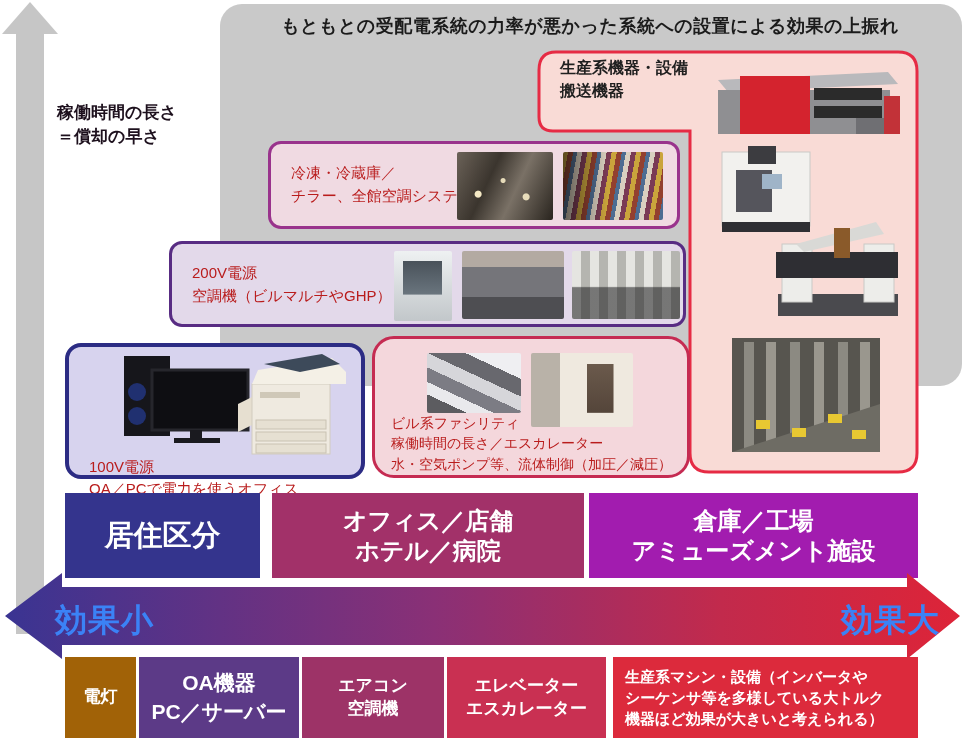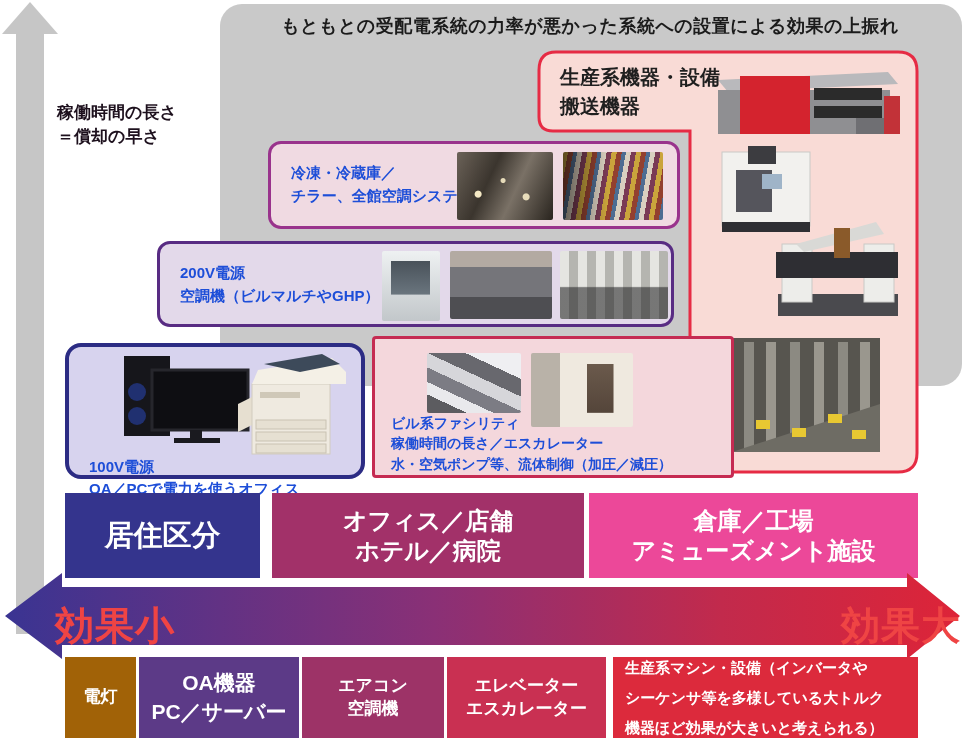--- a/index.html
+++ b/index.html
@@ -25,7 +25,7 @@
   .box-100v .eq-label{left:20px;top:82px;font-size:15px;line-height:1.45;margin-top:27px;}
   .box-bldg{left:372px;top:336px;width:362px;height:142px;border-radius:4px;}
   .box-bldg .eq-label{left:16px;top:74px;font-size:14px;line-height:1.45;}
-  .prod-label{left:560px;top:64px;font-size:20px;font-weight:bold;color:#1f1f1f;line-height:1.45;font-family:Liberation Mono, monospace;}
+  .prod-label{left:560px;top:56px;font-size:16px;font-weight:bold;color:#1f1f1f;line-height:1.45;}
 
   
   .ph{position:absolute;border-radius:2px;}

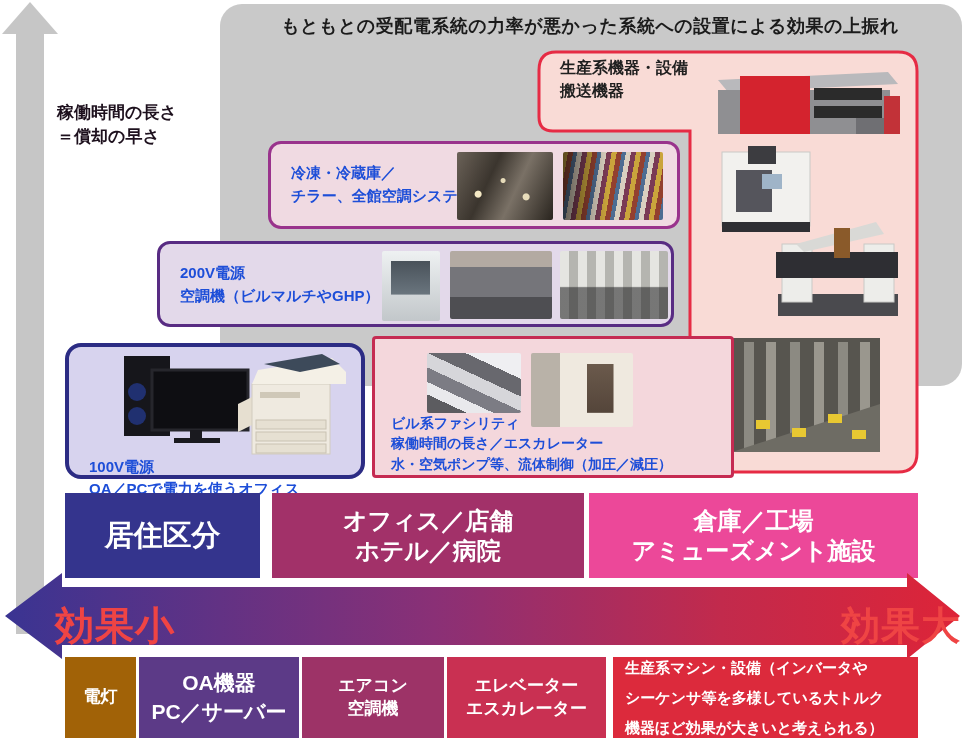--- a/index.html
+++ b/index.html
@@ -16,7 +16,7 @@
 
   
   .eq-box{box-sizing:border-box;border-style:solid;border-width:3px;border-radius:13px;}
-  .eq-label{position:absolute;font-weight:bold;color:#1d4ed8;}
+  .eq-label{position:absolute;font-weight:normal;color:#b91c1c;}
   .box-refrig{left:268px;top:141px;width:412px;height:88px;}
   .box-refrig .eq-label{left:20px;top:18px;font-size:15px;line-height:1.5;}
   .box-200v{left:157px;top:241px;width:517px;height:86px;}

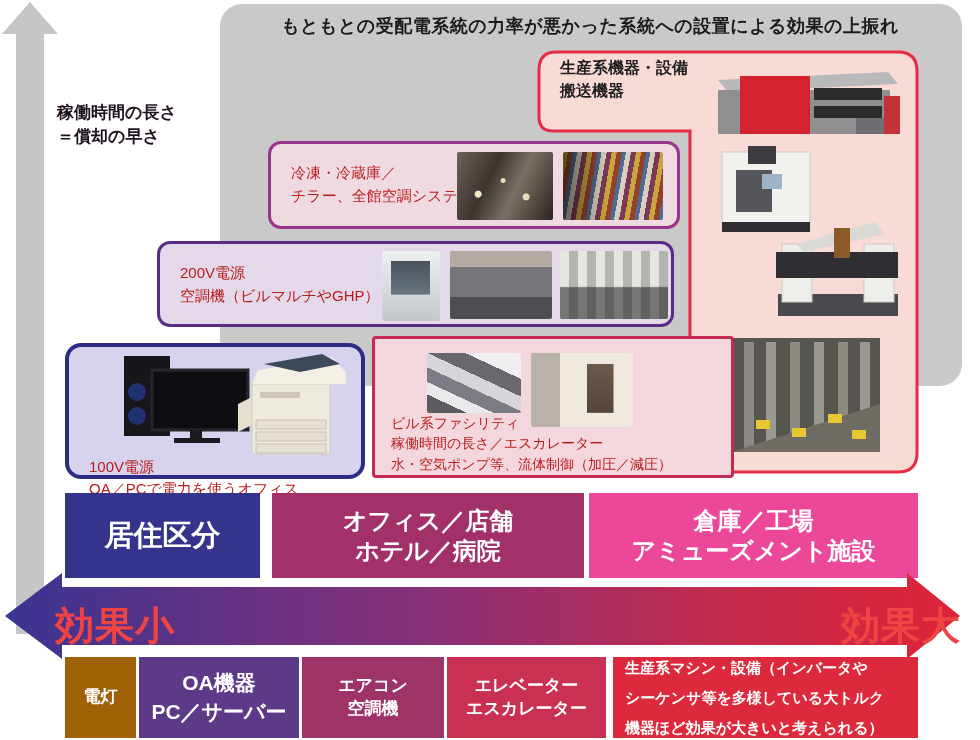--- a/index.html
+++ b/index.html
@@ -19,7 +19,7 @@
   .eq-label{position:absolute;font-weight:normal;color:#b91c1c;}
   .box-refrig{left:268px;top:141px;width:412px;height:88px;}
   .box-refrig .eq-label{left:20px;top:18px;font-size:15px;line-height:1.5;}
-  .box-200v{left:157px;top:241px;width:517px;height:86px;}
+  .box-200v{left:169px;top:241px;width:517px;height:86px;}
   .box-200v .eq-label{left:20px;top:18px;font-size:15px;line-height:1.5;}
   .box-100v{left:65px;top:343px;width:300px;height:136px;border-width:4px;border-radius:16px;}
   .box-100v .eq-label{left:20px;top:82px;font-size:15px;line-height:1.45;margin-top:27px;}

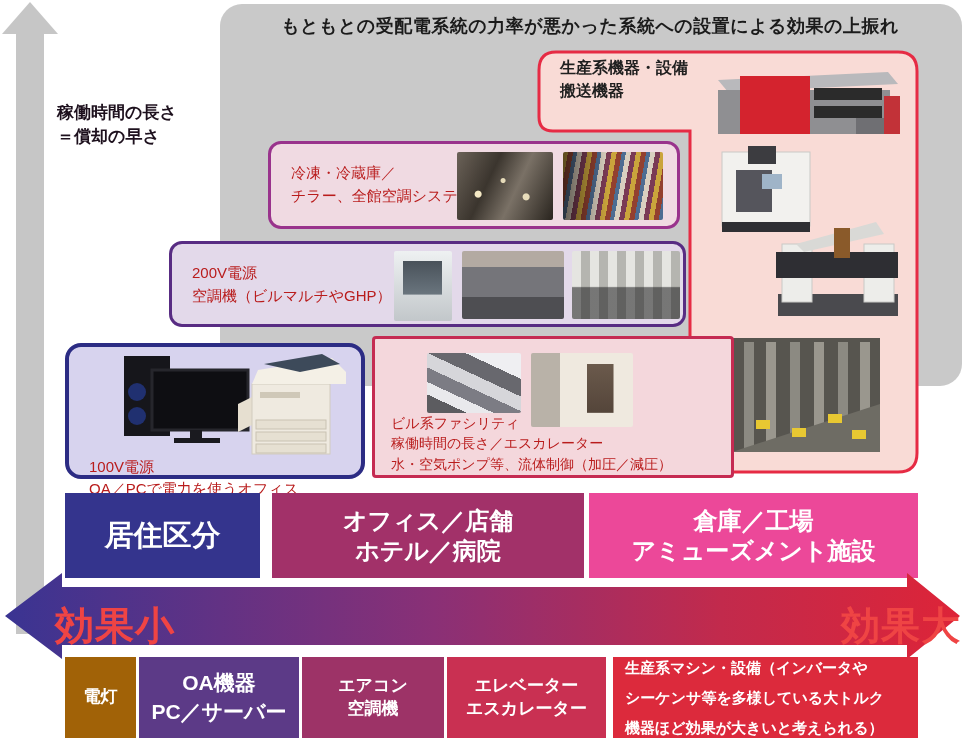--- a/index.html
+++ b/index.html
@@ -23,7 +23,7 @@
   .box-200v .eq-label{left:20px;top:18px;font-size:15px;line-height:1.5;}
   .box-100v{left:65px;top:343px;width:300px;height:136px;border-width:4px;border-radius:16px;}
   .box-100v .eq-label{left:20px;top:82px;font-size:15px;line-height:1.45;margin-top:27px;}
-  .box-bldg{left:372px;top:336px;width:362px;height:142px;border-radius:4px;}
+  .box-bldg{left:372px;top:336px;width:318px;height:142px;border-radius:22px;}
   .box-bldg .eq-label{left:16px;top:74px;font-size:14px;line-height:1.45;}
   .prod-label{left:560px;top:56px;font-size:16px;font-weight:bold;color:#1f1f1f;line-height:1.45;}
 

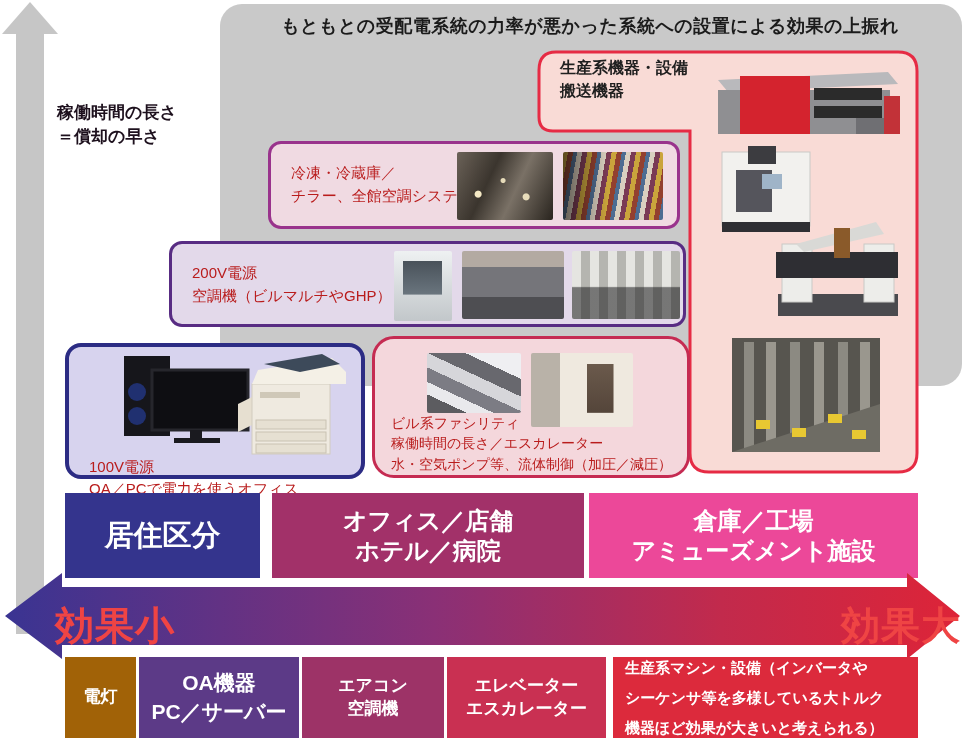--- a/index.html
+++ b/index.html
@@ -209,7 +209,7 @@
     <div>オフィス／店舗</div>
     <div>ホテル／病院</div>
   </div>
-  <div class="abs bar bar3" style="background-color: #ec4899;">
+  <div class="abs bar bar3" style="background-color: #a21caf;">
     <div>倉庫／工場</div>
     <div>アミューズメント施設</div>
   </div>

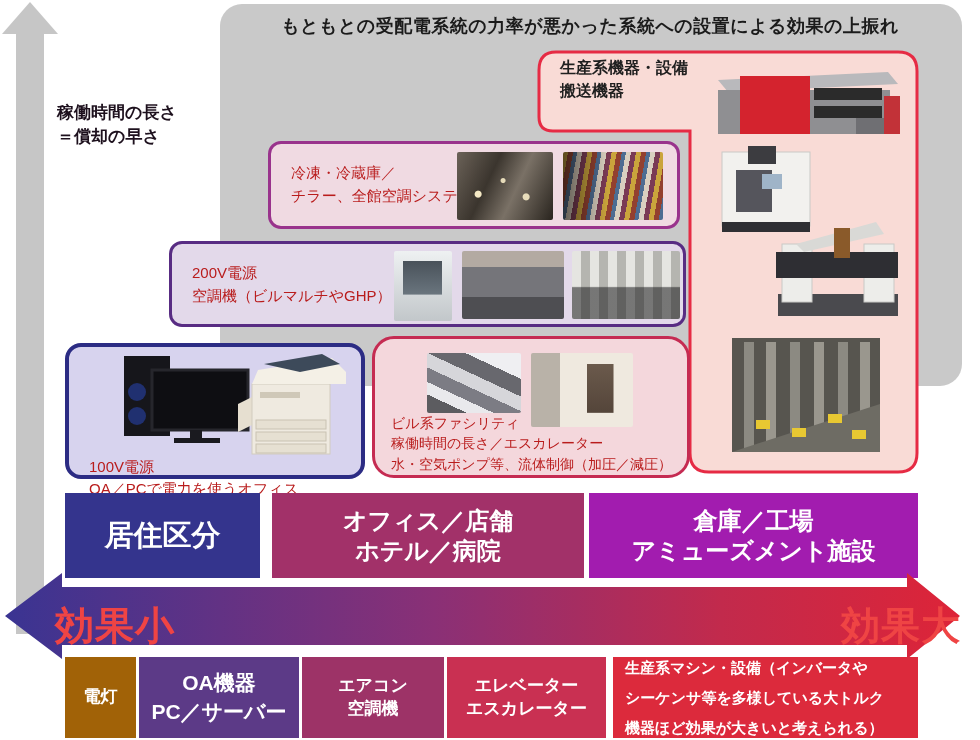--- a/index.html
+++ b/index.html
@@ -57,7 +57,7 @@
   .bar3{left:589px;width:329px;font-size:24px;line-height:1.22;}
 
   
-  .fx-label{top:599px;font-size:39px;font-weight:bold;color:#ef4444;letter-spacing:1px;}
+  .fx-label{top:599px;font-size:32px;font-weight:bold;color:#3b82f6;letter-spacing:1px;}
   .fx-small{left:55px;}
   .fx-large{left:841px;}
 

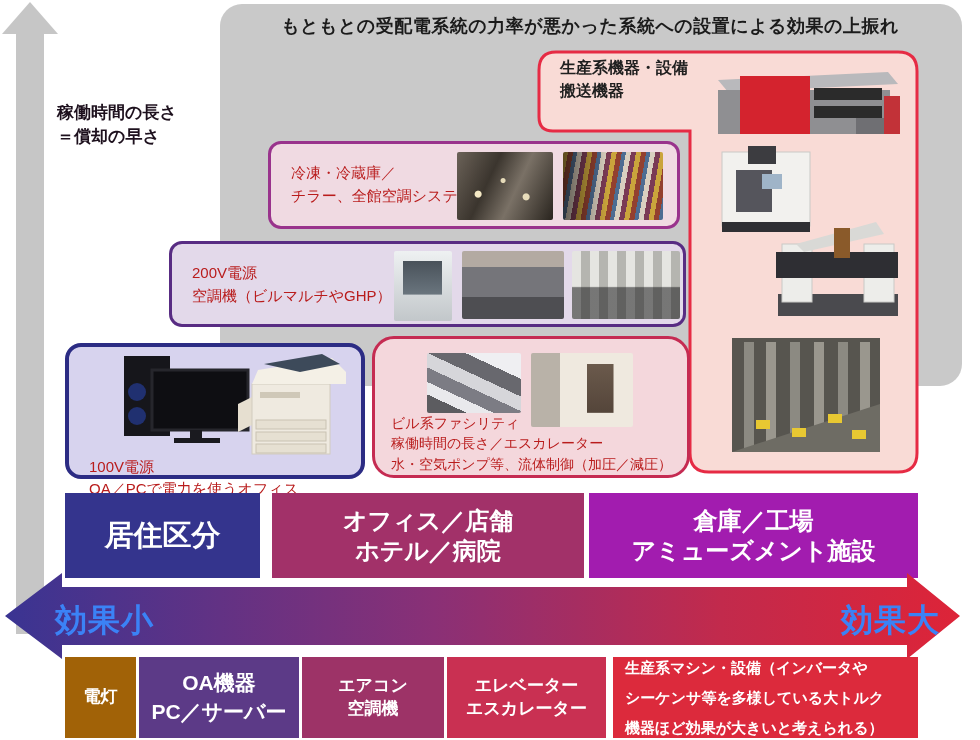--- a/index.html
+++ b/index.html
@@ -243,7 +243,7 @@
     <div>エレベーター</div>
     <div>エスカレーター</div>
   </div>
-  <div class="abs load load5" style="background-color: rgb(220, 42, 60); gap: 9px;">
+  <div class="abs load load5" style="background-color: rgb(220, 42, 60);">
     <div>生産系マシン・設備（インバータや</div>
     <div>シーケンサ等を多様している大トルク</div>
     <div>機器ほど効果が大きいと考えられる）</div>

